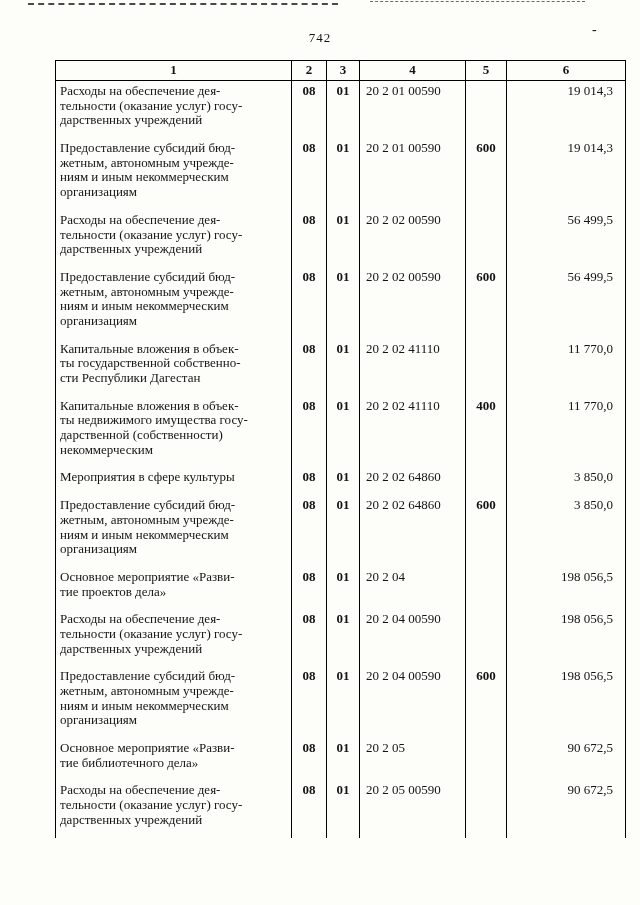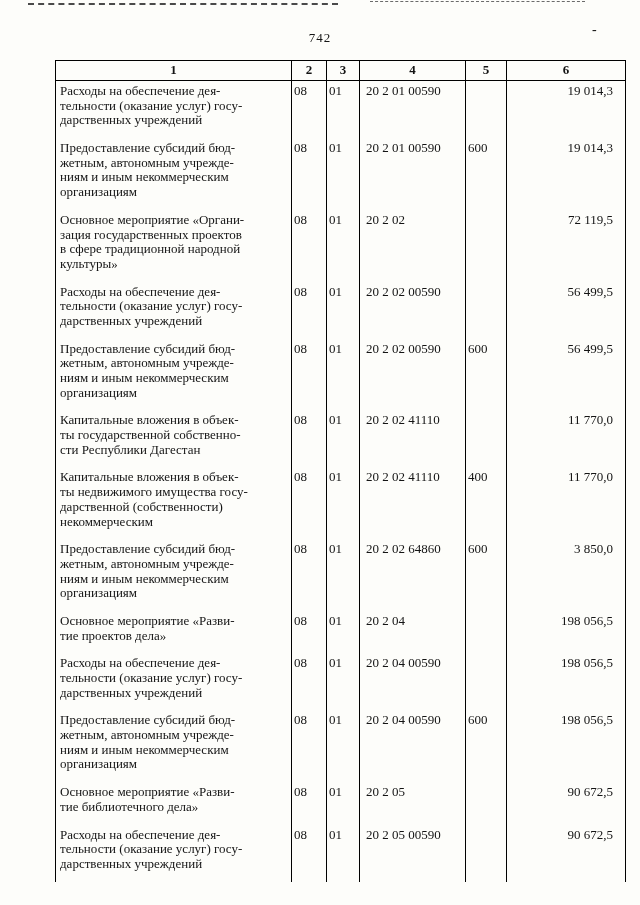--- a/index.html
+++ b/index.html
@@ -57,7 +57,7 @@
   }
   .doc-table td:last-child { border-right: 1px solid #000; }
   td.name { padding-left: 4px; text-align: left; margin-top: 6px; }
-  td.ctr  { text-align: left; }
+  td.ctr  { text-align: center; font-weight: bold; }
   td.code { padding-left: 6px; text-align: left; white-space: nowrap; }
   td.amount { text-align: right; padding-right: 12px; white-space: nowrap; margin-left: 44px; }
 </style>

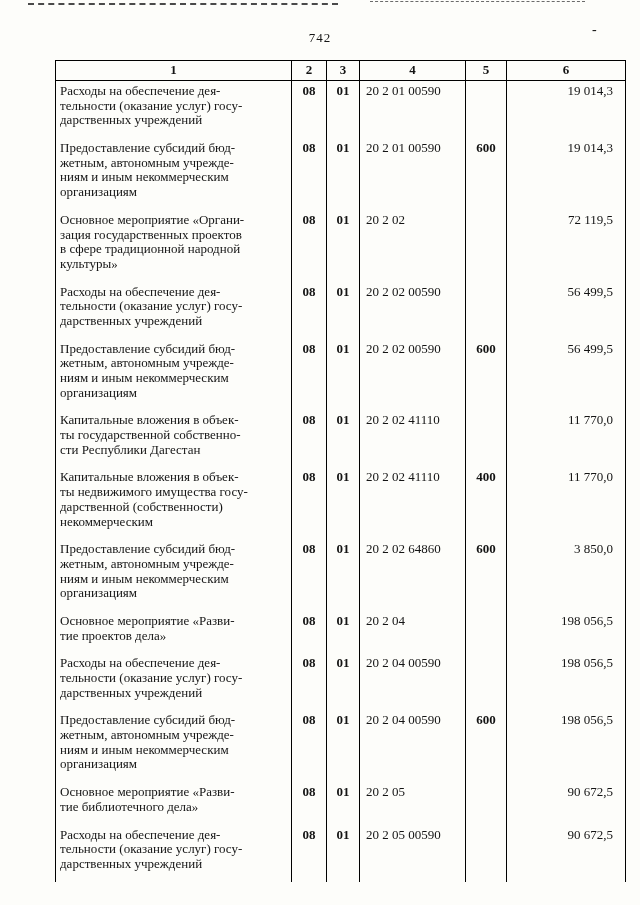--- a/index.html
+++ b/index.html
@@ -116,19 +116,6 @@
       </tr>
       <tr>
         <td class="name">
-          <div>Основное мероприятие «Органи-</div>
-          <div>зация государственных проектов</div>
-          <div>в сфере традиционной народной</div>
-          <div>культуры»</div>
-        </td>
-        <td class="ctr">08</td>
-        <td class="ctr">01</td>
-        <td class="code">20 2 02</td>
-        <td class="ctr"></td>
-        <td class="amount">72 119,5</td>
-      </tr>
-      <tr>
-        <td class="name">
           <div>Расходы на обеспечение дея-</div>
           <div>тельности (оказание услуг) госу-</div>
           <div>дарственных учреждений</div>

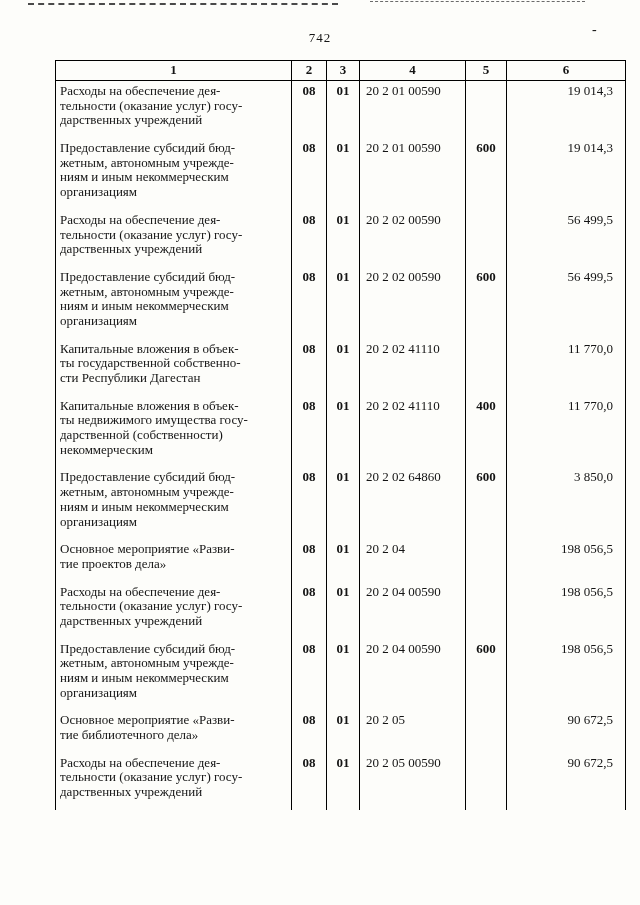--- a/index.html
+++ b/index.html
@@ -166,6 +166,16 @@
       </tr>
       <tr>
         <td class="name">
+          <div>Мероприятия в сфере культуры</div>
+        </td>
+        <td class="ctr">08</td>
+        <td class="ctr">01</td>
+        <td class="code">20 2 02 64860</td>
+        <td class="ctr"></td>
+        <td class="amount">3 850,0</td>
+      </tr>
+      <tr>
+        <td class="name">
           <div>Предоставление субсидий бюд-</div>
           <div>жетным, автономным учрежде-</div>
           <div>ниям и иным некоммерческим</div>

